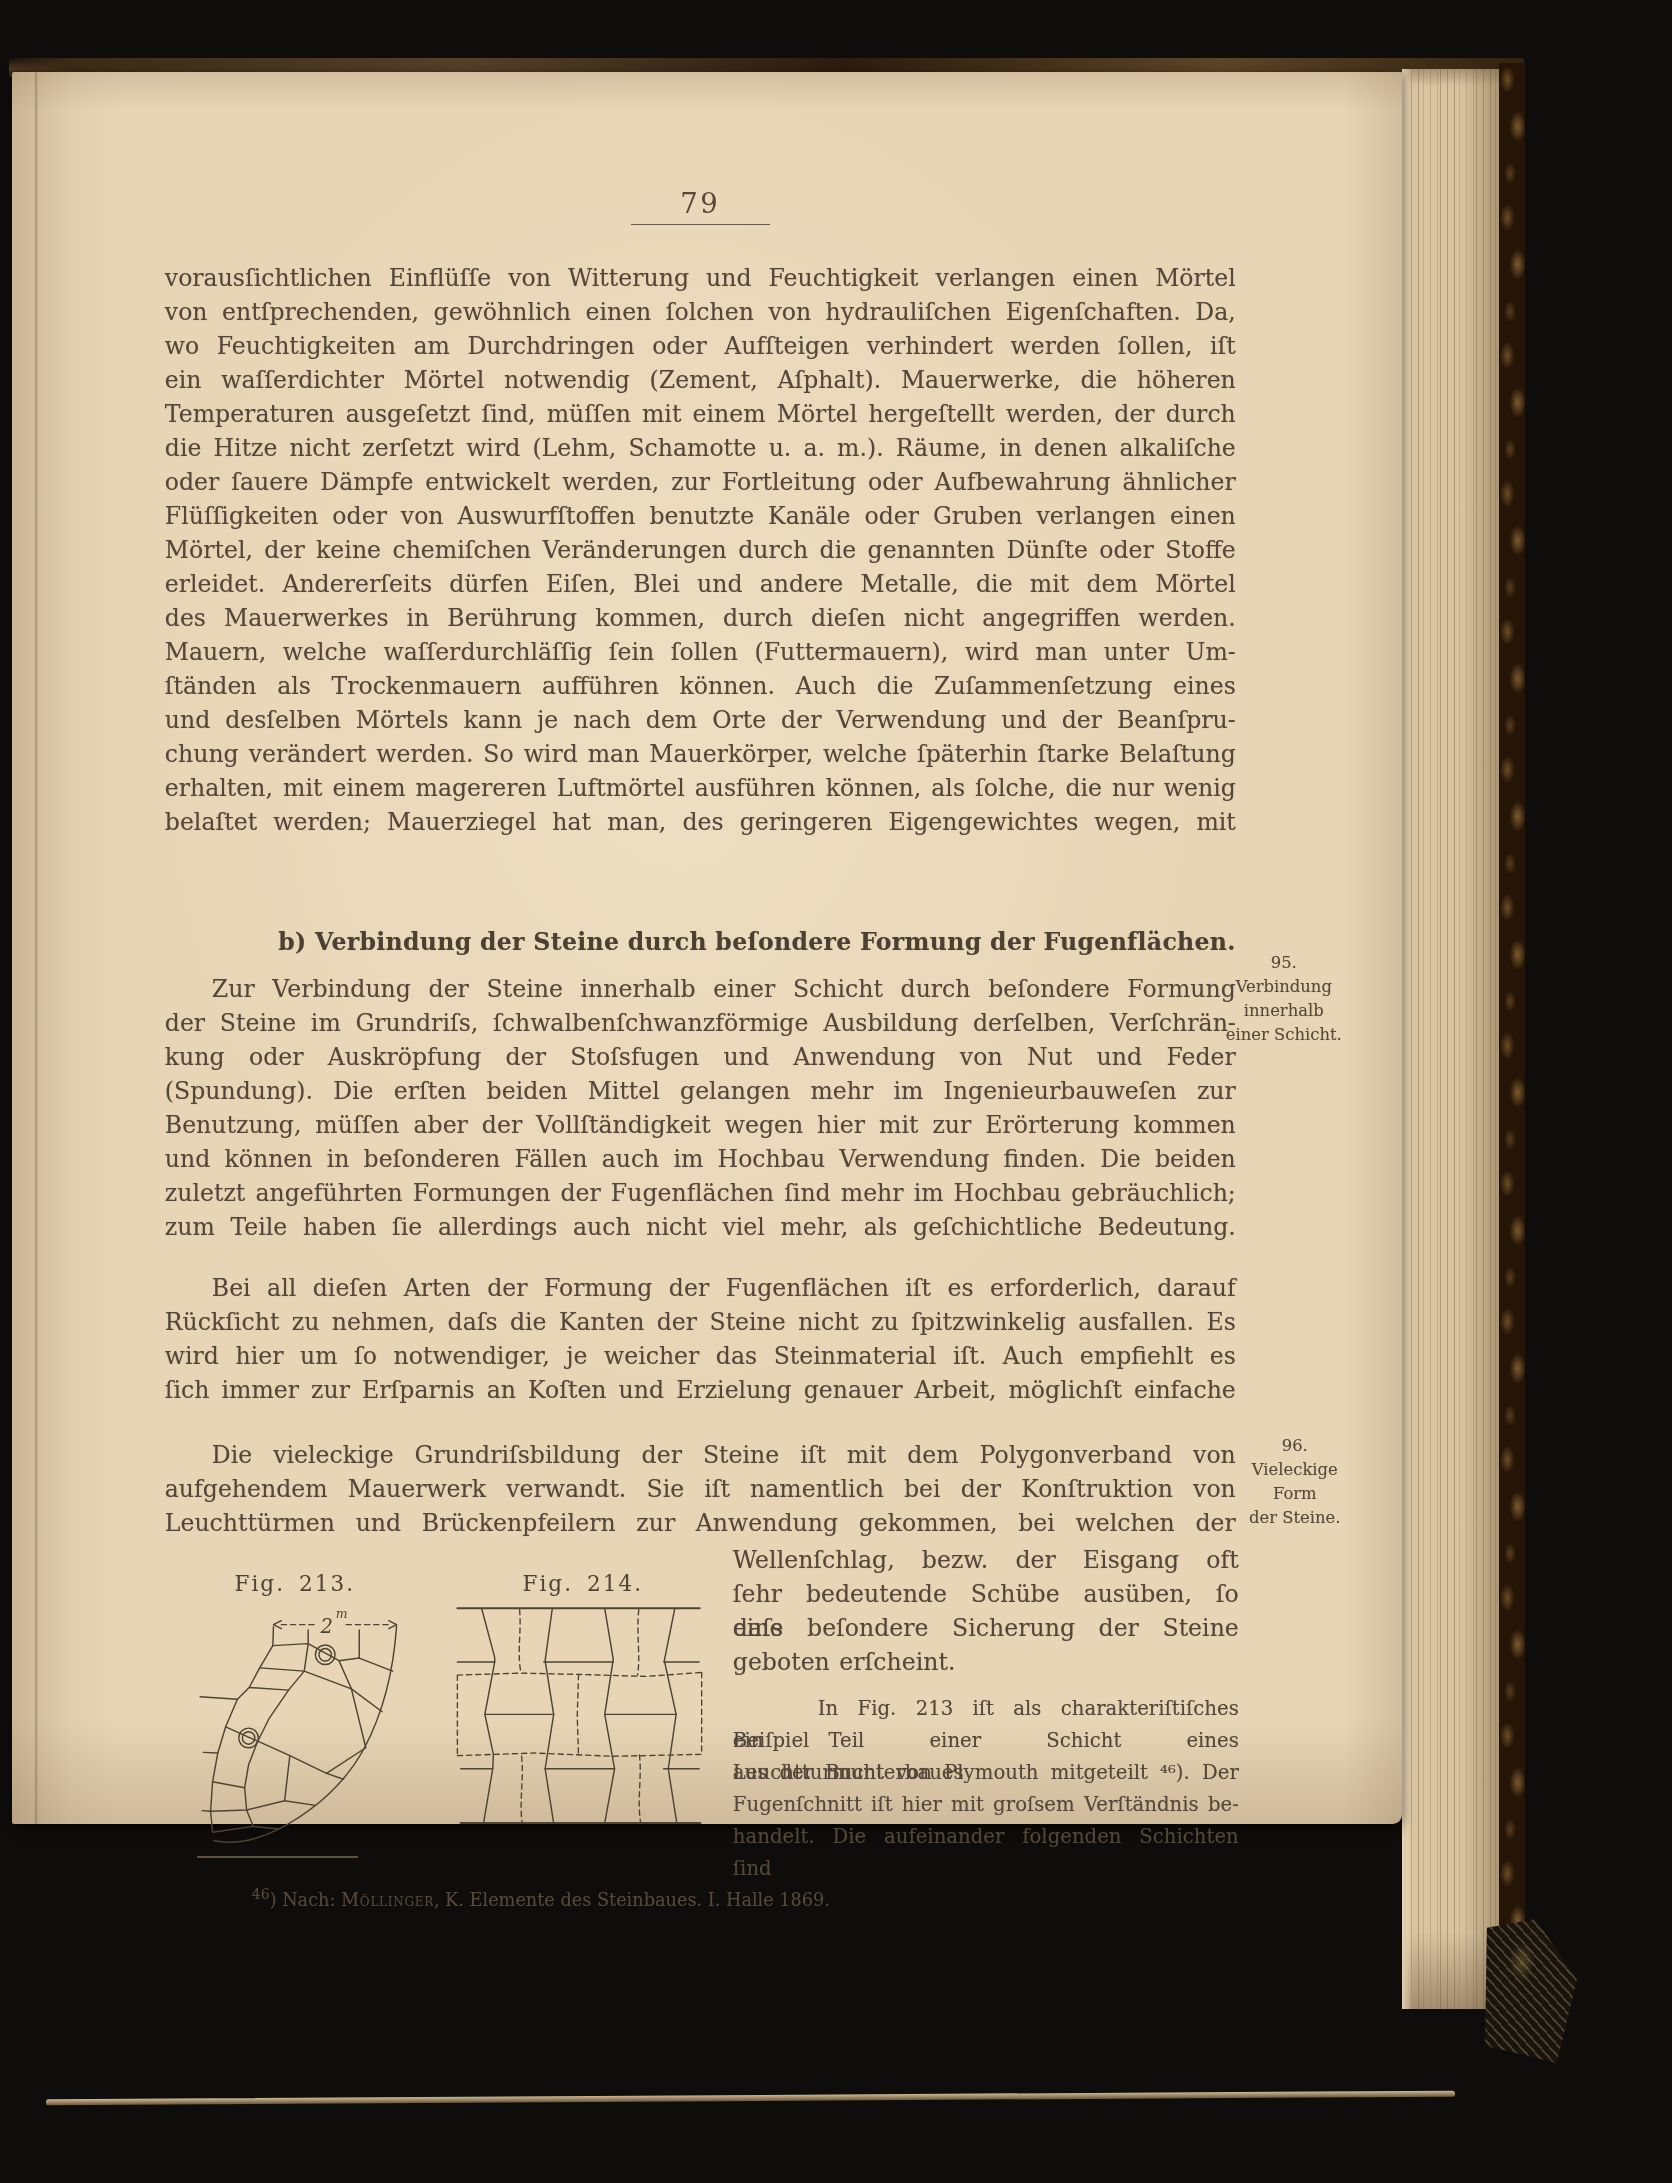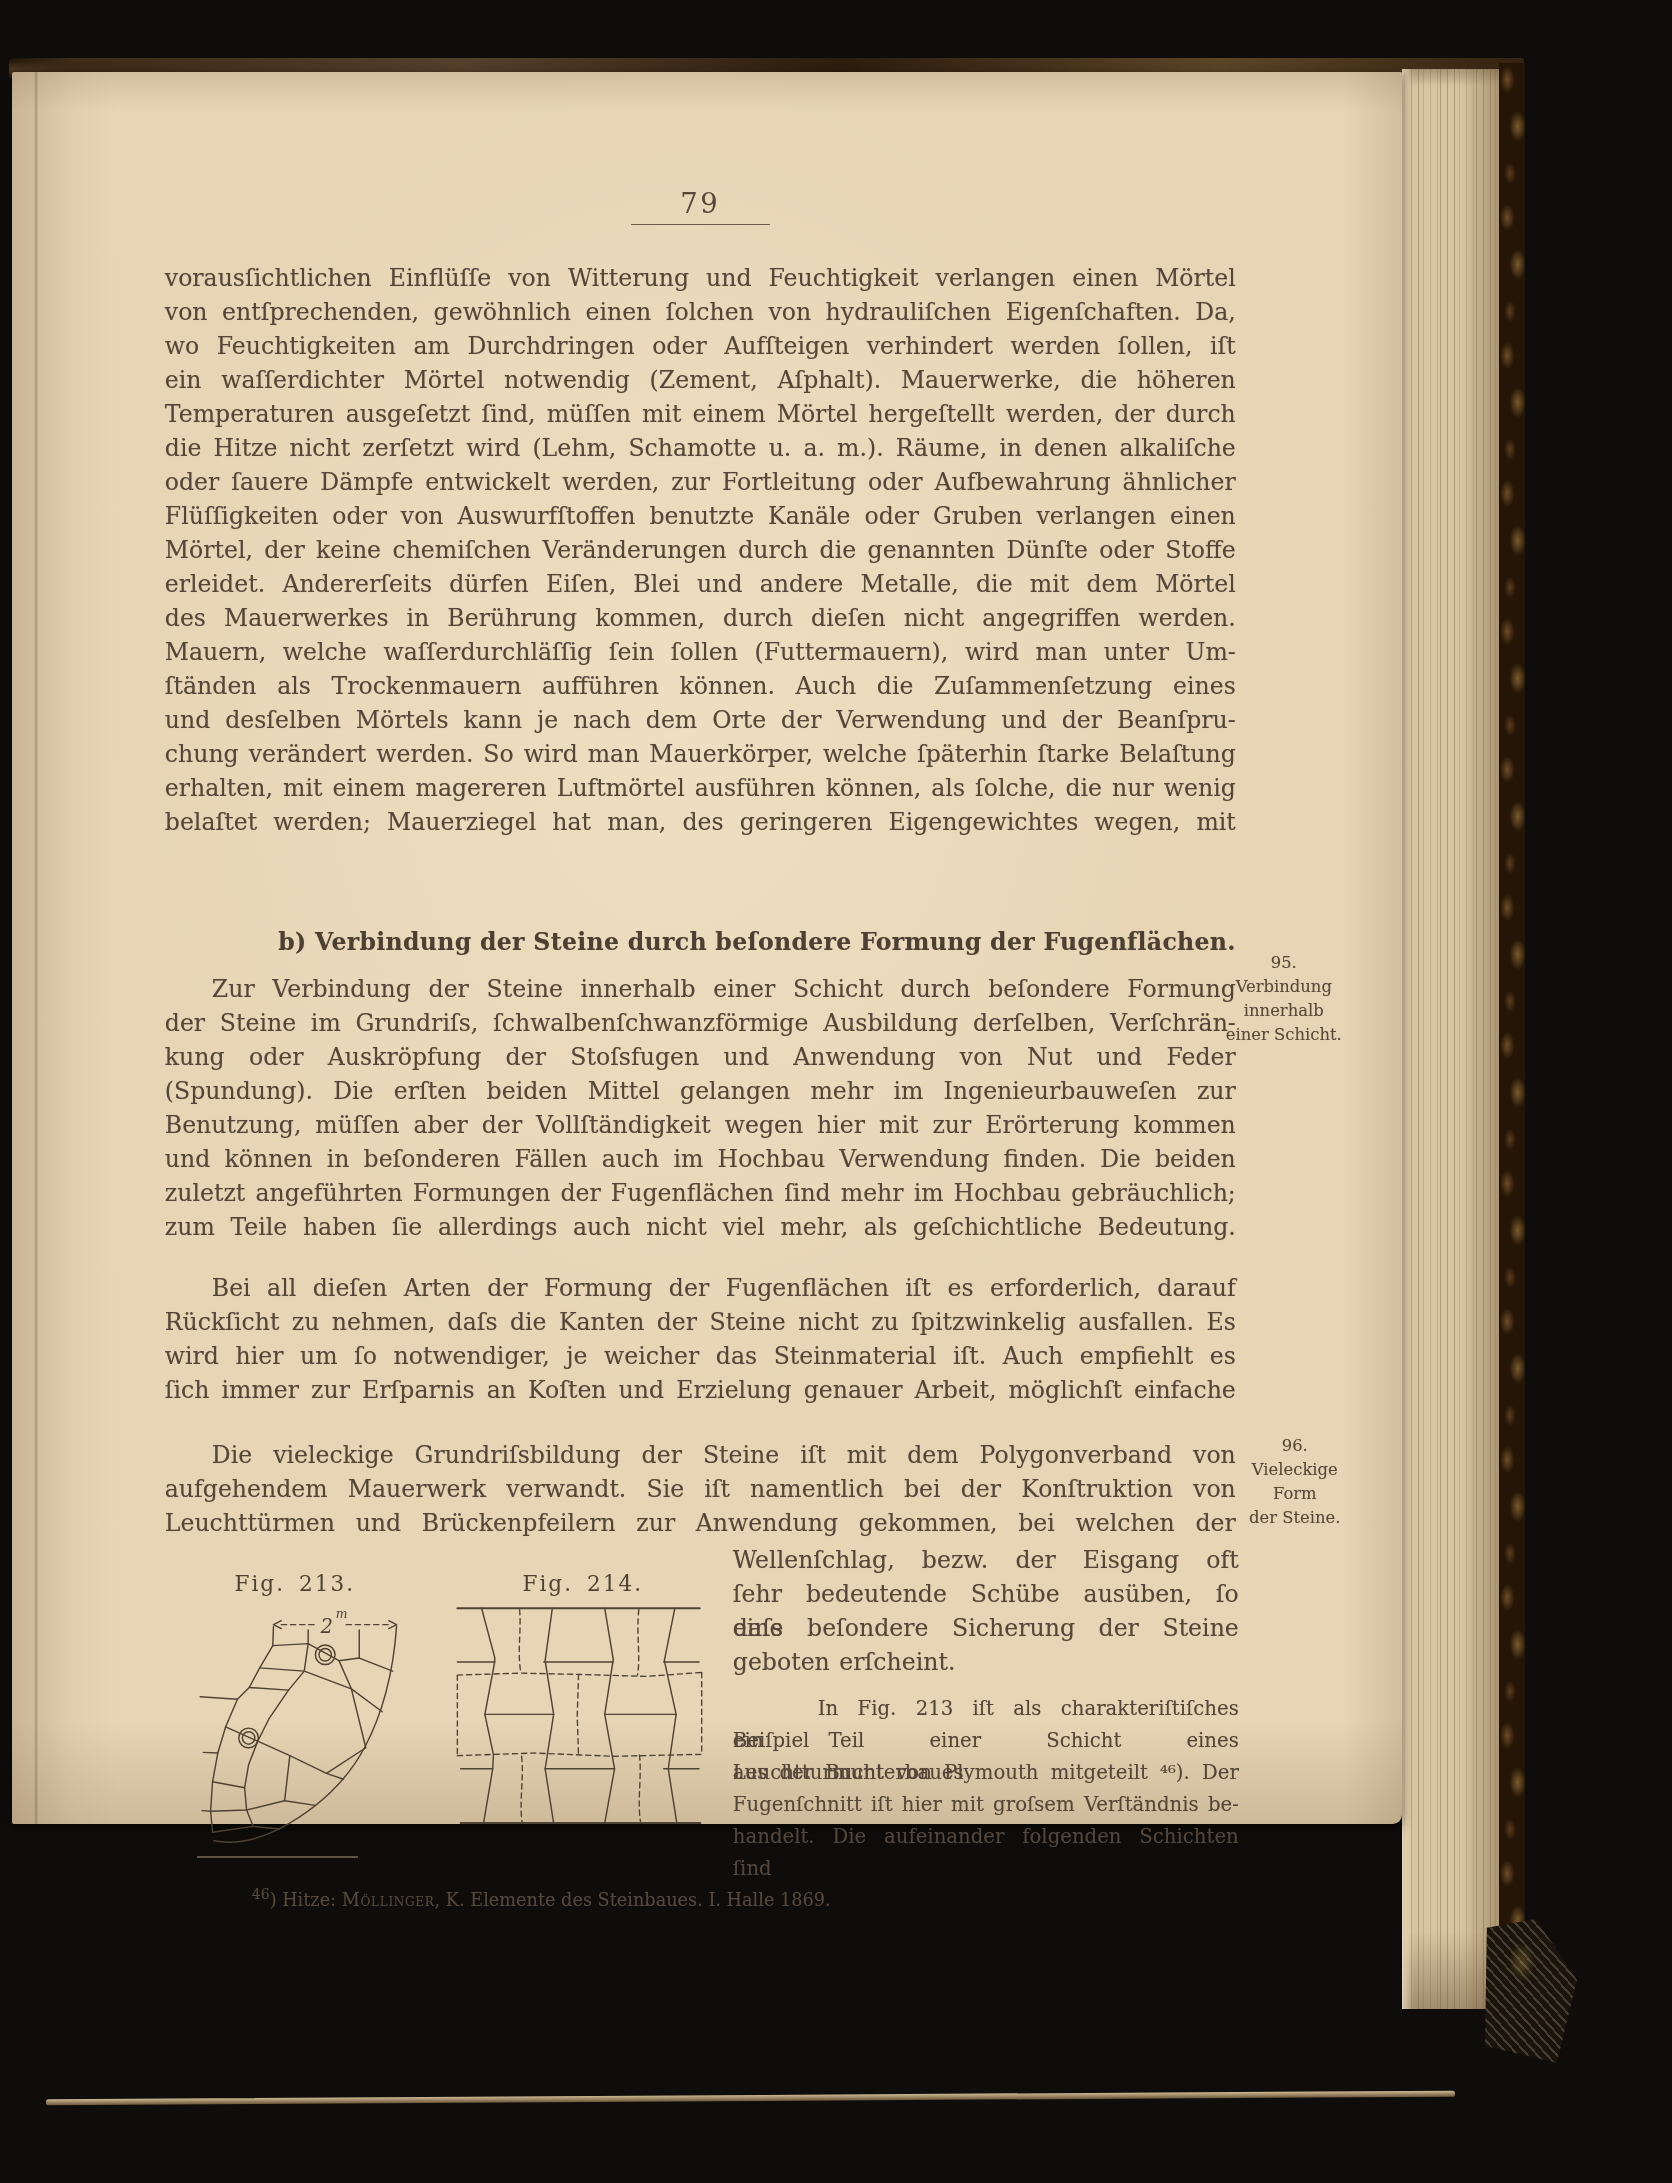--- a/index.html
+++ b/index.html
@@ -238,7 +238,7 @@
 
   <div class="footnote-rule"></div>
   <div class="footnote">
-    <sup>46</sup><span>) Hitze: </span><span class="name">Möllinger</span><span>, K.  Elemente des Steinbaues.  I.  Halle 1869.</span>
+    <sup>46</sup><span>) Nach: </span><span class="name">Möllinger</span><span>, K.  Elemente des Steinbaues.  I.  Halle 1869.</span>
   </div>
 </div>
 

